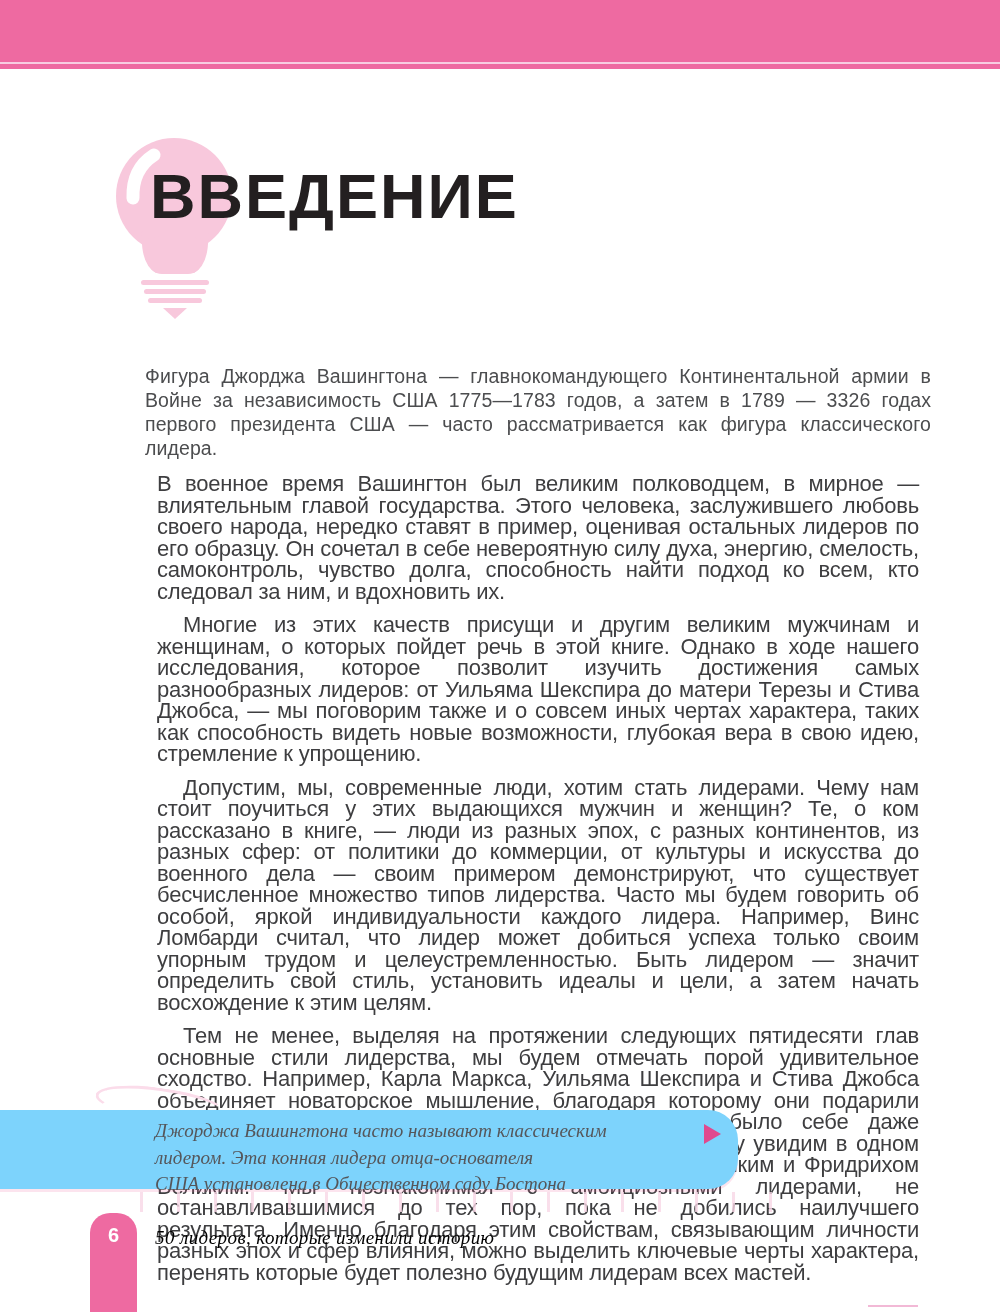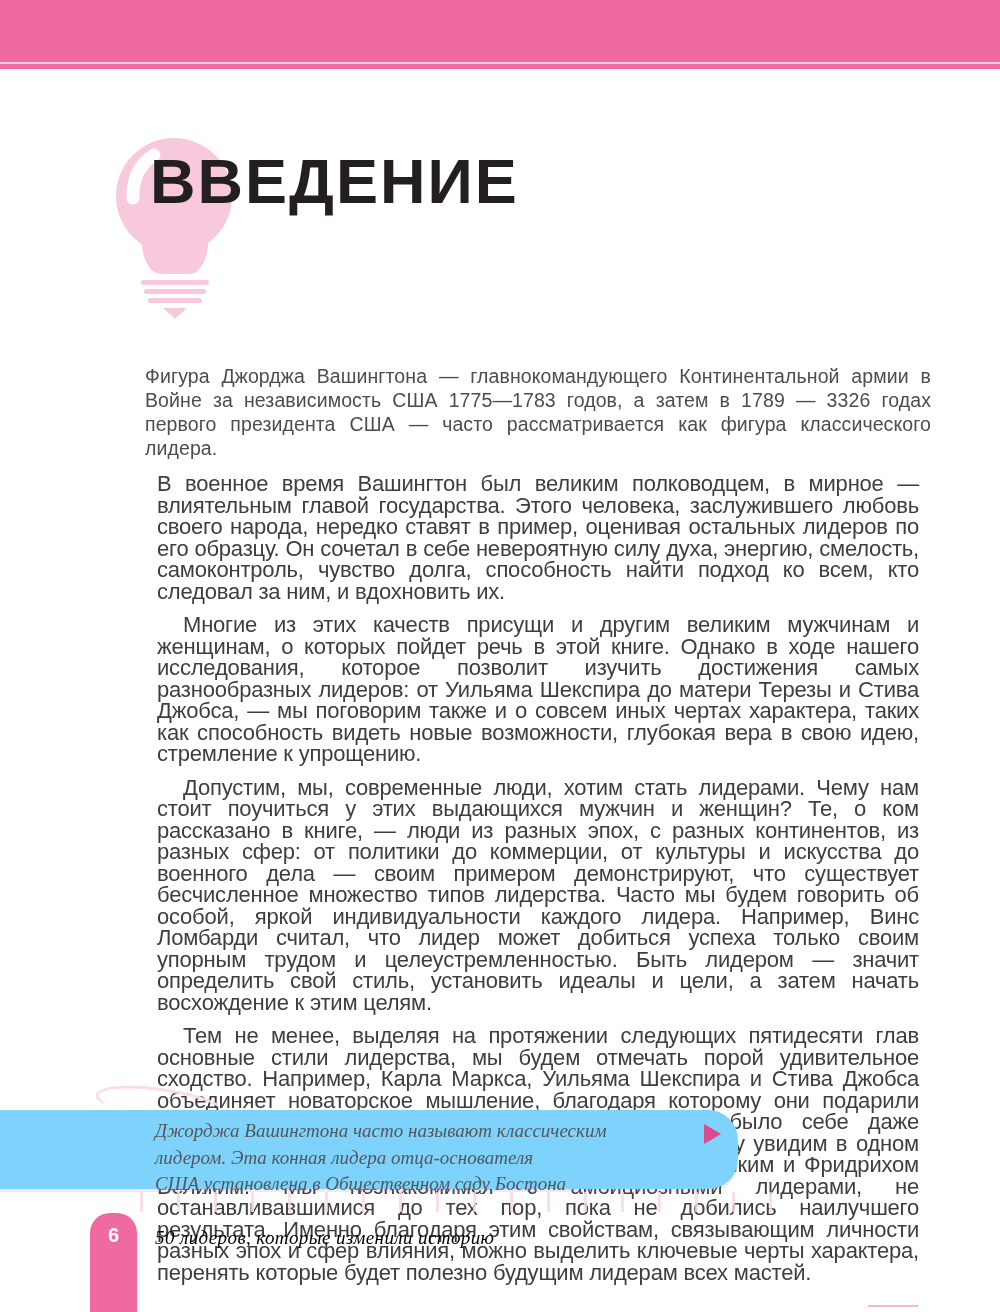--- a/index.html
+++ b/index.html
@@ -20,7 +20,7 @@
   
   .bulb { position: absolute; left: 108px; top: 136px; }
   .chapter-title {
-    position: absolute; left: 150px; top: 145px;
+    position: absolute; left: 150px; top: 160px;
     margin: 0;
     font-size: 63px;
     font-weight: bold;

